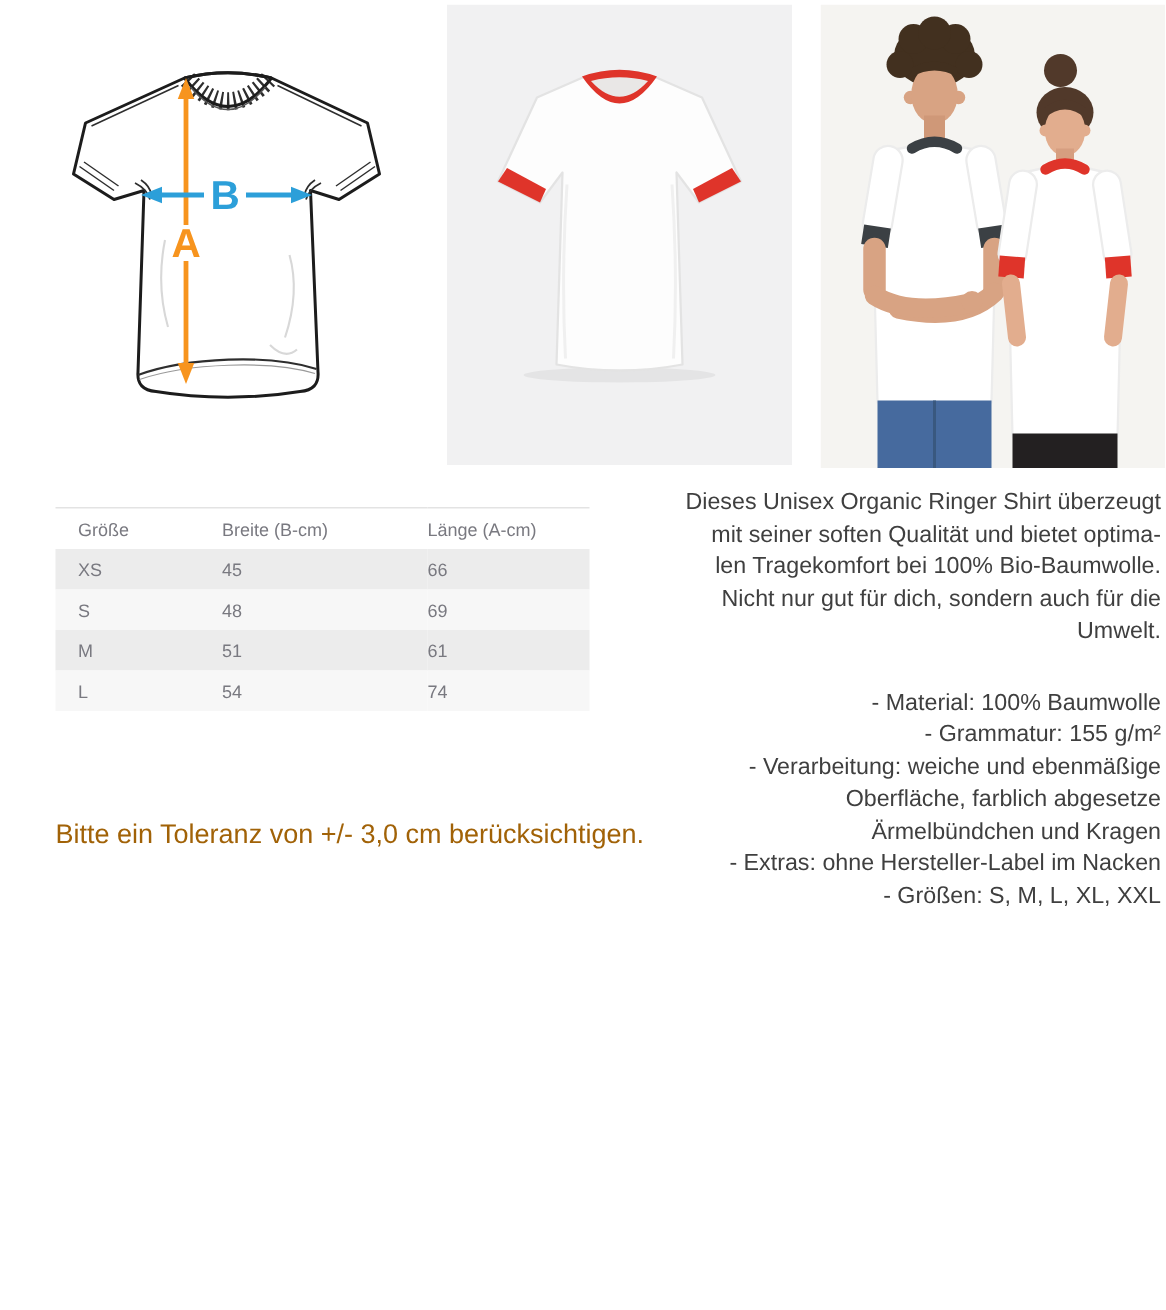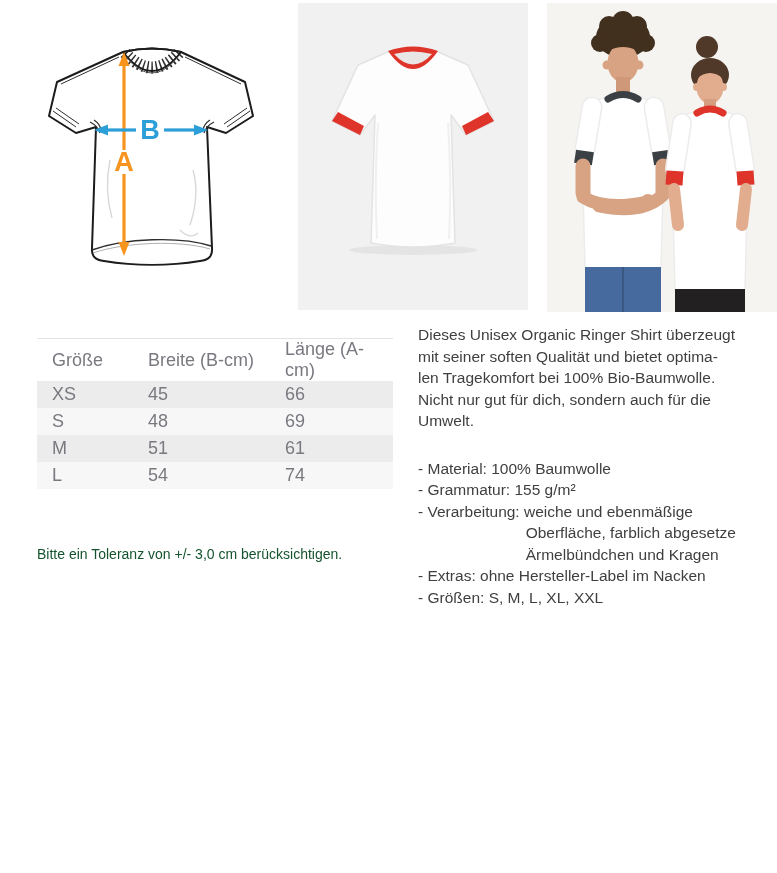--- a/index.html
+++ b/index.html
@@ -17,7 +17,7 @@
   .size-table tbody tr:nth-child(odd){background:#ececec;}
   .size-table tbody tr:nth-child(even){background:#f7f7f7;}
   .tolerance{position:absolute;left:37px;top:546px;font-size:14px;color:#14532d;}
-  .desc{position:absolute;left:418px;top:324px;width:356px;font-size:15.5px;line-height:21.5px;color:#3f3f3f;}
+  .desc{position:absolute;left:418px;top:324px;width:356px;font-size:15.5px;line-height:21.5px;color:#3f3f3f;text-align:right;}
   .desc p{margin:0 0 26px 0;white-space:pre;}
   svg{display:block;}
   text.dim-label{font-weight:700;font-size:27px;font-family:"Liberation Sans","DejaVu Sans",sans-serif;}

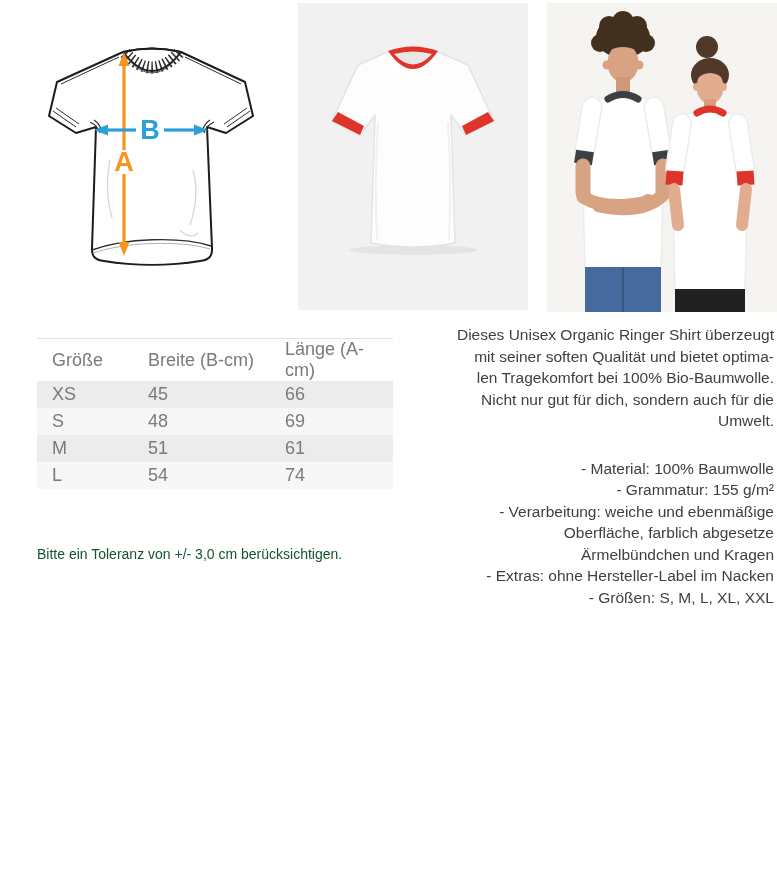--- a/index.html
+++ b/index.html
@@ -10,7 +10,7 @@
   #fig-flat{left:298px;top:3px;width:230px;height:307px;}
   #fig-models{left:547px;top:3px;width:230px;height:309px;}
   .size-table{position:absolute;left:37px;top:338px;width:356px;border-collapse:collapse;
-              font-size:18px;color:#797980;border-top:1px solid #e3e3e3;table-layout:fixed;}
+              font-size:12px;color:#797980;border-top:1px solid #e3e3e3;table-layout:fixed;}
   .size-table th,.size-table td{height:27px;padding:0;text-align:left;font-weight:400;vertical-align:middle;}
   .size-table th:first-child,.size-table td:first-child{padding-left:15px;}
   .col-size{width:111px;} .col-b{width:137px;} .col-a{width:108px;}

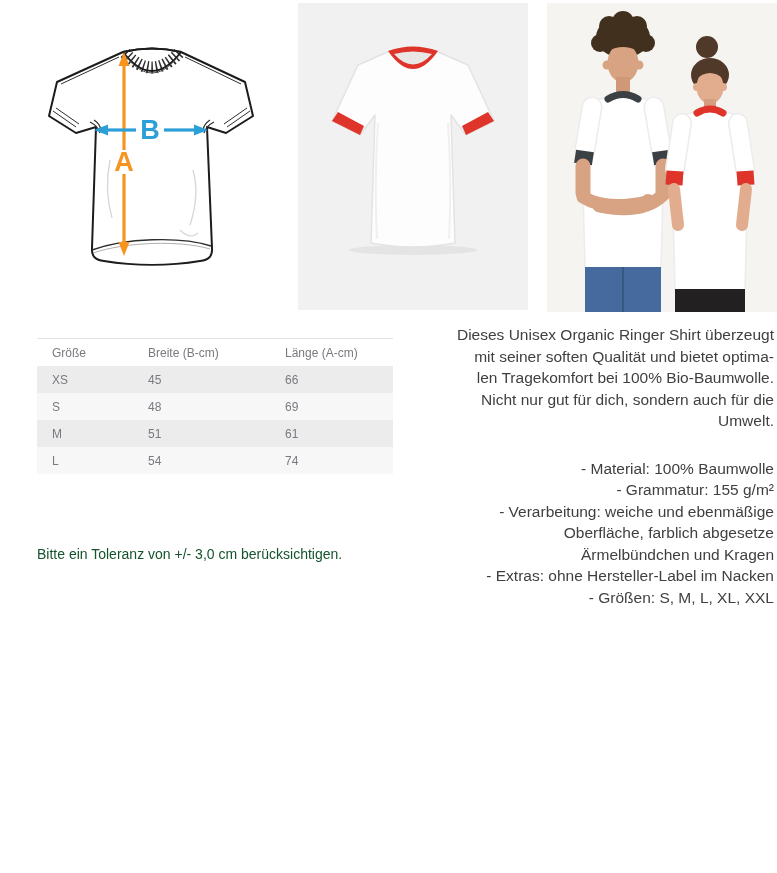--- a/index.html
+++ b/index.html
@@ -16,7 +16,7 @@
   .col-size{width:111px;} .col-b{width:137px;} .col-a{width:108px;}
   .size-table tbody tr:nth-child(odd){background:#ececec;}
   .size-table tbody tr:nth-child(even){background:#f7f7f7;}
-  .tolerance{position:absolute;left:37px;top:546px;font-size:14px;color:#14532d;}
+  .tolerance{position:absolute;left:37px;top:546px;font-size:18px;color:#a16207;}
   .desc{position:absolute;left:418px;top:324px;width:356px;font-size:15.5px;line-height:21.5px;color:#3f3f3f;text-align:right;}
   .desc p{margin:0 0 26px 0;white-space:pre;}
   svg{display:block;}

